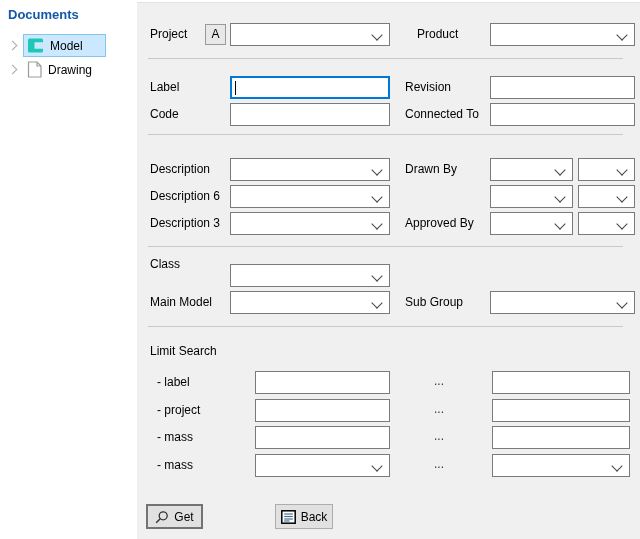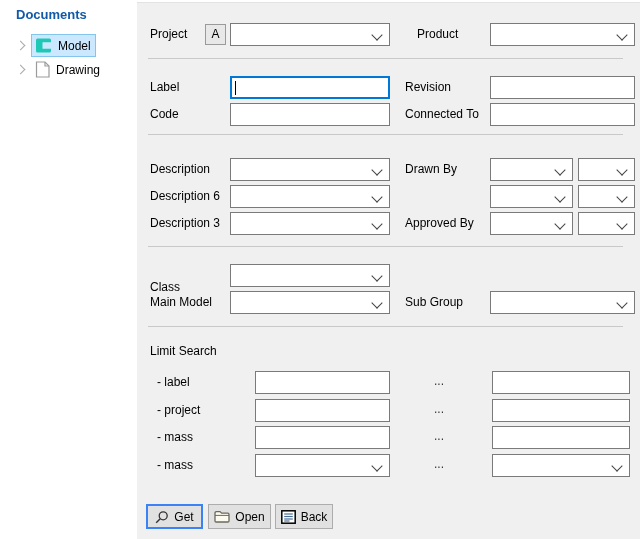--- a/index.html
+++ b/index.html
@@ -9,7 +9,7 @@
     font-family:"Liberation Sans", sans-serif;font-size:12px;
   }
   
-  .sidebar{position:absolute;left:8px;top:0;width:120px;height:539px;background:#fff;}
+  .sidebar{position:absolute;left:0;top:0;width:120px;height:539px;background:#fff;}
   .side-title{position:absolute;left:8px;top:7px;font-size:13px;font-weight:bold;color:#1259a8;}
   .tree-row{position:absolute;left:0;height:23px;display:flex;align-items:center;}
   .tchev{display:inline-block;width:6px;height:6px;border-top:1px solid #a8a8a8;border-right:1px solid #a8a8a8;transform:rotate(45deg);margin-left:9px;}

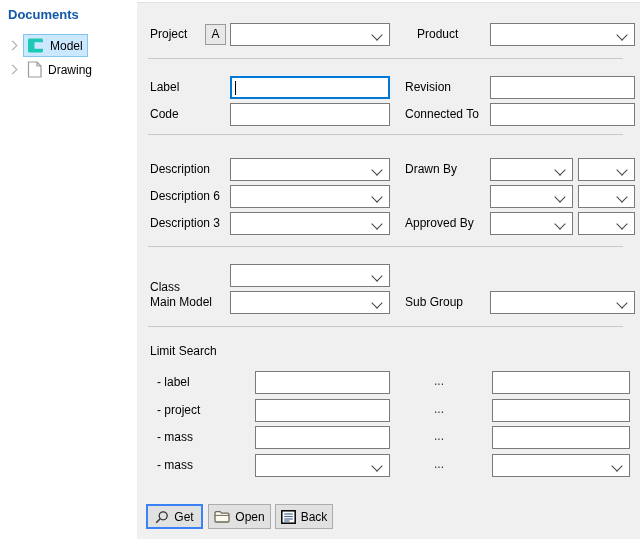--- a/index.html
+++ b/index.html
@@ -13,7 +13,7 @@
   .side-title{position:absolute;left:8px;top:7px;font-size:13px;font-weight:bold;color:#1259a8;}
   .tree-row{position:absolute;left:0;height:23px;display:flex;align-items:center;}
   .tchev{display:inline-block;width:6px;height:6px;border-top:1px solid #a8a8a8;border-right:1px solid #a8a8a8;transform:rotate(45deg);margin-left:9px;}
-  .tree-box{display:flex;align-items:center;height:21px;margin-left:7px;padding:0 4px 0 3px;border:1px solid transparent;}
+  .tree-box{display:flex;align-items:center;height:21px;margin-left:7px;padding:0 22px 0 3px;border:1px solid transparent;}
   .tree-box.selected{background:#cce8ff;border:1px solid #84c5ee;}
   .tree-label{margin-left:6px;}
   

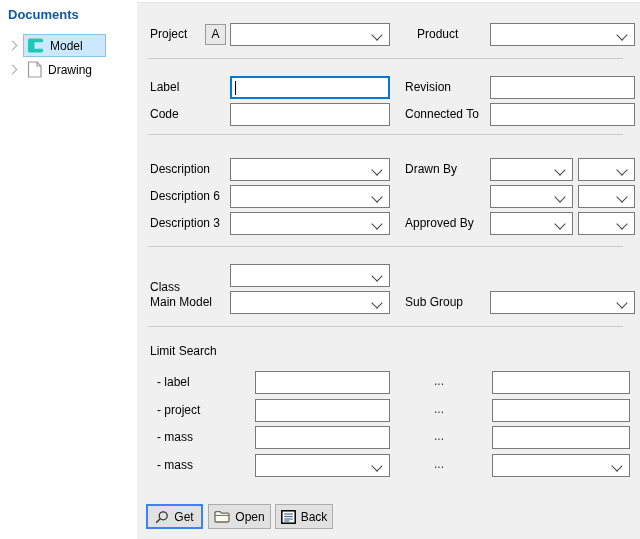--- a/index.html
+++ b/index.html
@@ -125,7 +125,7 @@
 
   <div class="sep" style="top:243px"></div>
 
-  <div class="fld-label" style="left:13px;top:273px">Class</div>
+  <div class="fld-label" style="left:13px;top:250px">Class</div>
   <div class="combo" style="left:93px;top:261px;width:160px">
       <span class="chev"></span>
     </div>

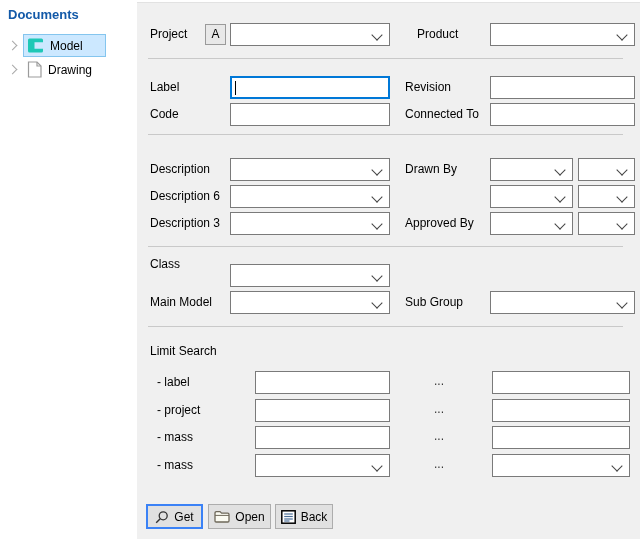--- a/index.html
+++ b/index.html
@@ -29,7 +29,7 @@
   .abtn{position:absolute;width:21px;height:21px;background:#e8e8e8;border:1px solid #9a9a9a;box-sizing:border-box;text-align:center;line-height:19px;font-size:12px;}
   
   .btn{position:absolute;top:501px;height:25px;background:#e1e1e1;border:1px solid #adadad;box-sizing:border-box;display:flex;align-items:center;justify-content:center;gap:5px;}
-  .btn.focused{border:2px solid #3b82f6;}
+  .btn.focused{border:2px solid #737373;}
   .btn svg{flex:0 0 auto;}
 </style>
 </head>

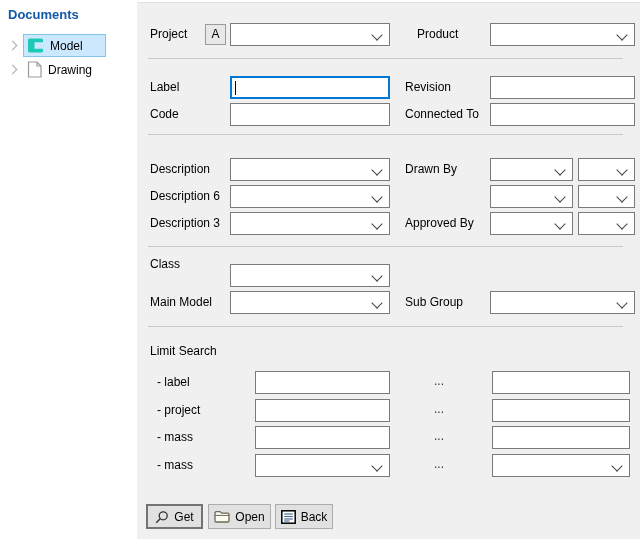--- a/index.html
+++ b/index.html
@@ -174,13 +174,6 @@
       </svg>
     <span>Get</span>
   </div>
-  <div class="btn" style="left:71px;width:63px">
-    <svg width="16" height="13" viewBox="0 0 16 13">
-        <path d="M1 3.2 Q1 1.6 2.4 1.6 L6 1.6 L7.6 3.2 L13.8 3.2 Q15 3.2 15 4.4 L15 10.8 Q15 12 13.8 12 L2.2 12 Q1 12 1 10.8 Z" fill="#fbfbf2" stroke="#6e685a" stroke-width="1.3"></path>
-        <path d="M1 5.4 L15 5.4" stroke="#6e685a" stroke-width="1"></path>
-      </svg>
-    <span>Open</span>
-  </div>
   <div class="btn" style="left:138px;width:58px">
     <svg width="15" height="14" viewBox="0 0 15 14">
         <rect x="0.8" y="0.8" width="13.4" height="12.4" fill="#fff" stroke="#000" stroke-width="1.5"></rect>

